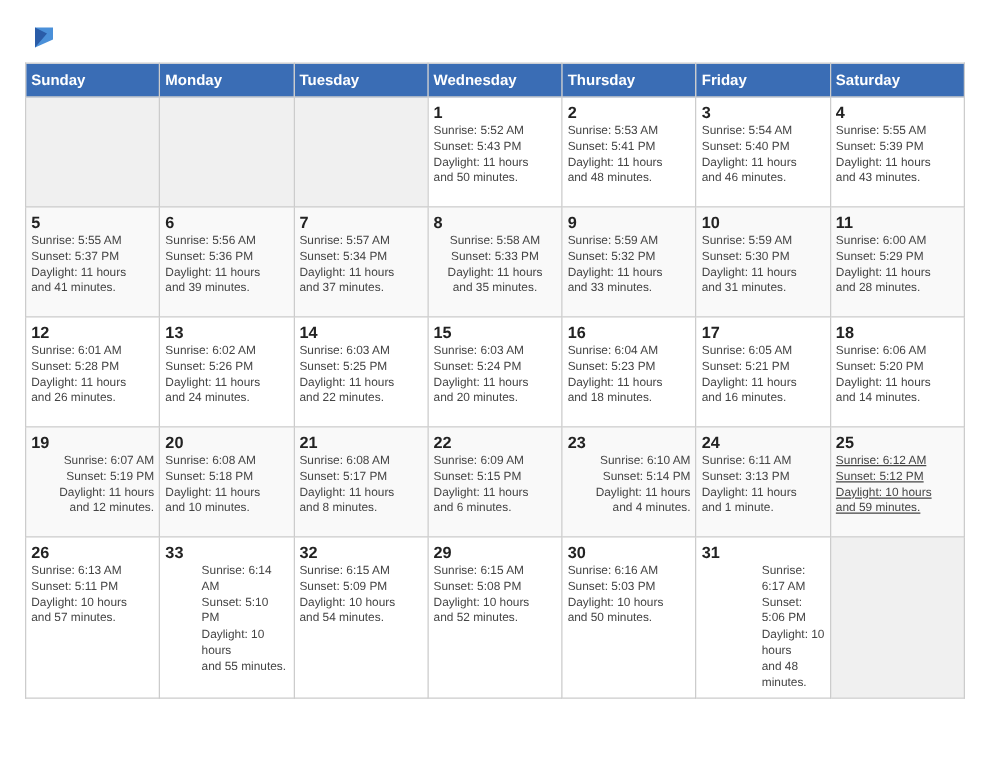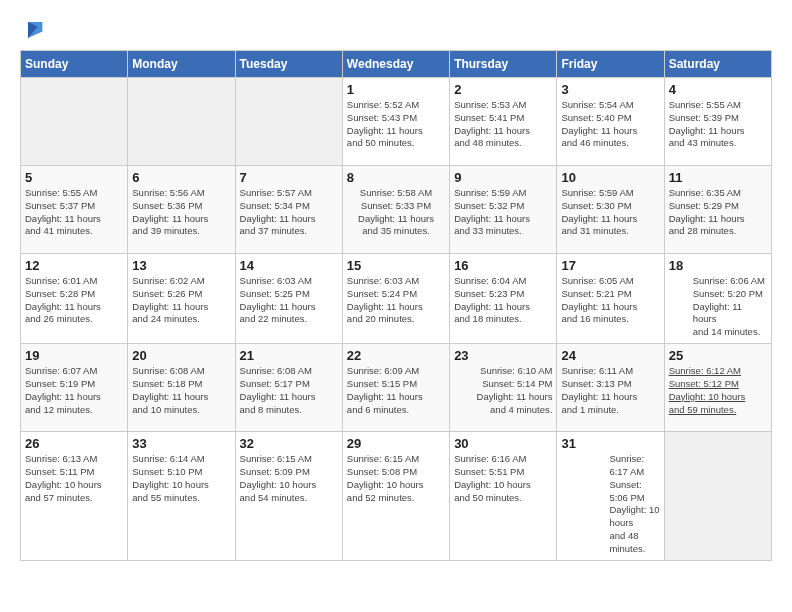--- a/index.html
+++ b/index.html
@@ -192,7 +192,7 @@
         </td>
         <td>
           <span class="day-number">11</span>
-          <div class="cell-info" style="white-space: pre-line;">Sunrise: 6:35 AM
+          <div class="cell-info" style="white-space: pre-line;">Sunrise: 6:00 AM
 Sunset: 5:29 PM
 Daylight: 11 hours
 and 28 minutes.</div>

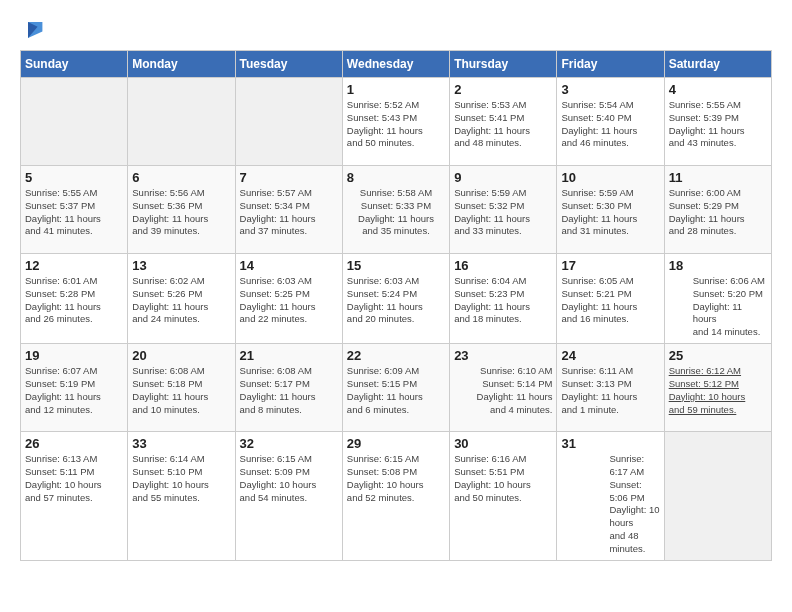--- a/index.html
+++ b/index.html
@@ -243,7 +243,7 @@
         </td>
         <td>
           <span class="day-number">18</span>
-          <div class="cell-info" style="white-space: pre-line; margin-left: 24px;">Sunrise: 6:06 AM
+          <div class="cell-info" style="white-space: pre-line;">Sunrise: 6:06 AM
 Sunset: 5:20 PM
 Daylight: 11 hours
 and 14 minutes.</div>

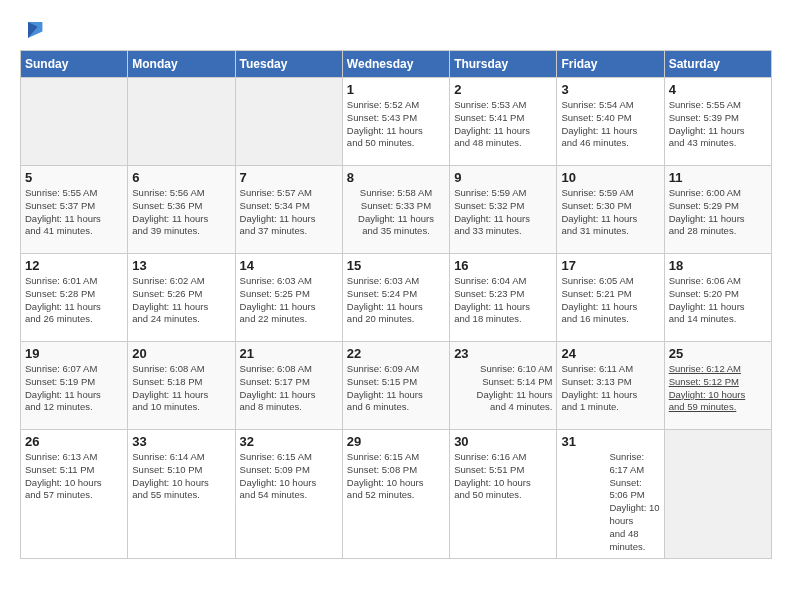--- a/index.html
+++ b/index.html
@@ -252,7 +252,7 @@
       <tr>
         <td>
           <span class="day-number">19</span>
-          <div class="cell-info" style="white-space: pre-line;">Sunrise: 6:07 AM
+          <div class="cell-info" style="white-space: pre-line; text-align: right;">Sunrise: 6:07 AM
 Sunset: 5:19 PM
 Daylight: 11 hours
 and 12 minutes.</div>

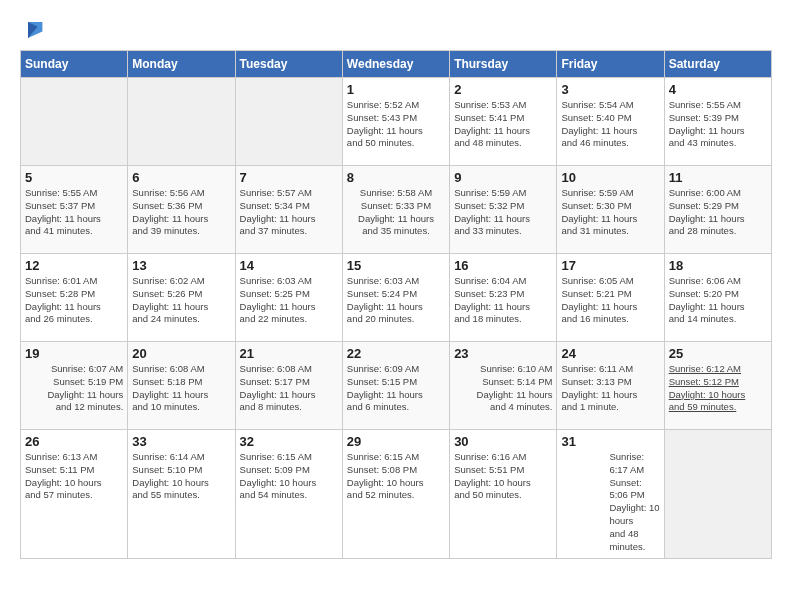--- a/index.html
+++ b/index.html
@@ -310,7 +310,7 @@
         </td>
         <td>
           <span class="day-number">33</span>
-          <div class="cell-info" style="white-space: pre-line;">Sunrise: 6:14 AM
+          <div class="cell-info" style="white-space: pre-line; margin-left: 29px;">Sunrise: 6:14 AM
 Sunset: 5:10 PM
 Daylight: 10 hours
 and 55 minutes.</div>

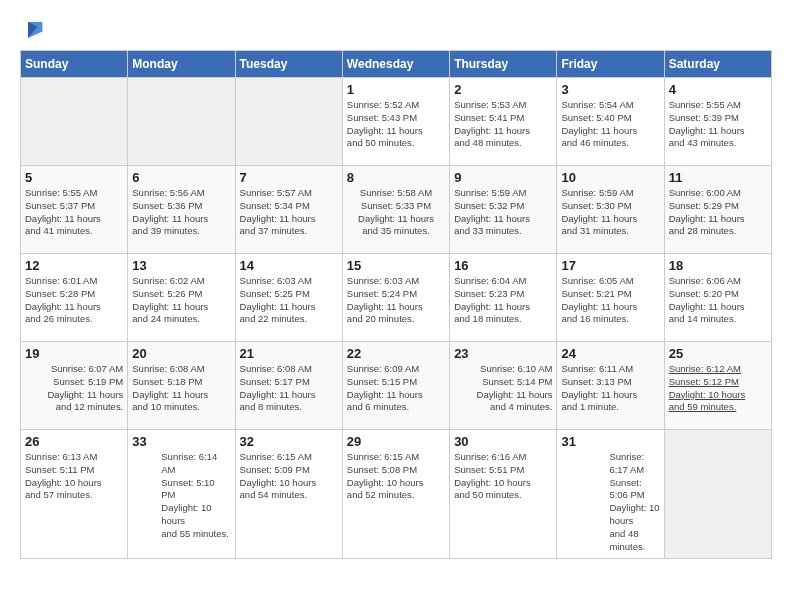--- a/index.html
+++ b/index.html
@@ -332,7 +332,7 @@
         <td>
           <span class="day-number">30</span>
           <div class="cell-info" style="white-space: pre-line;">Sunrise: 6:16 AM
-Sunset: 5:51 PM
+Sunset: 5:03 PM
 Daylight: 10 hours
 and 50 minutes.</div>
         </td>

